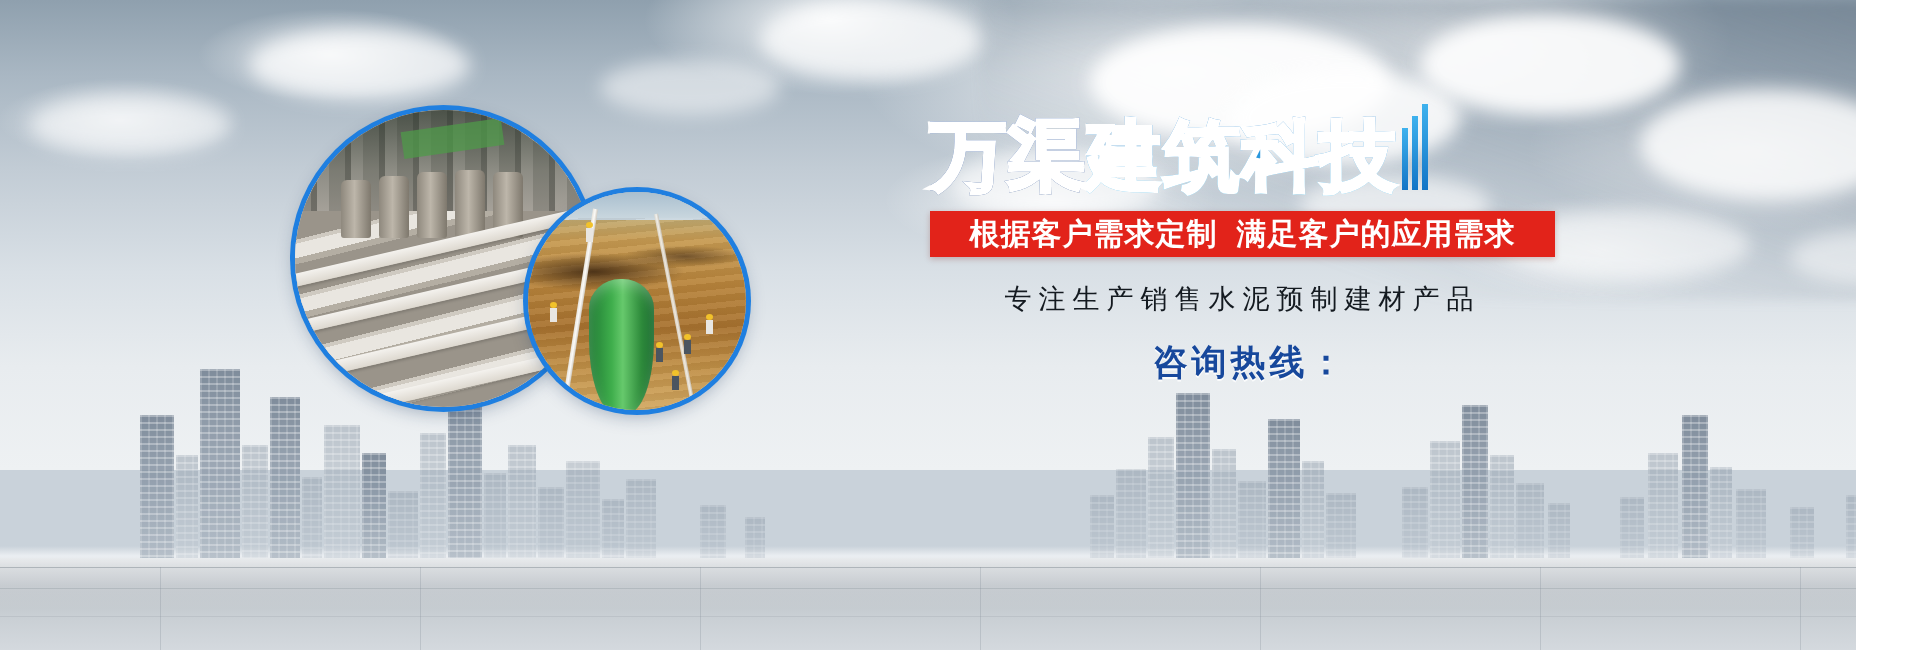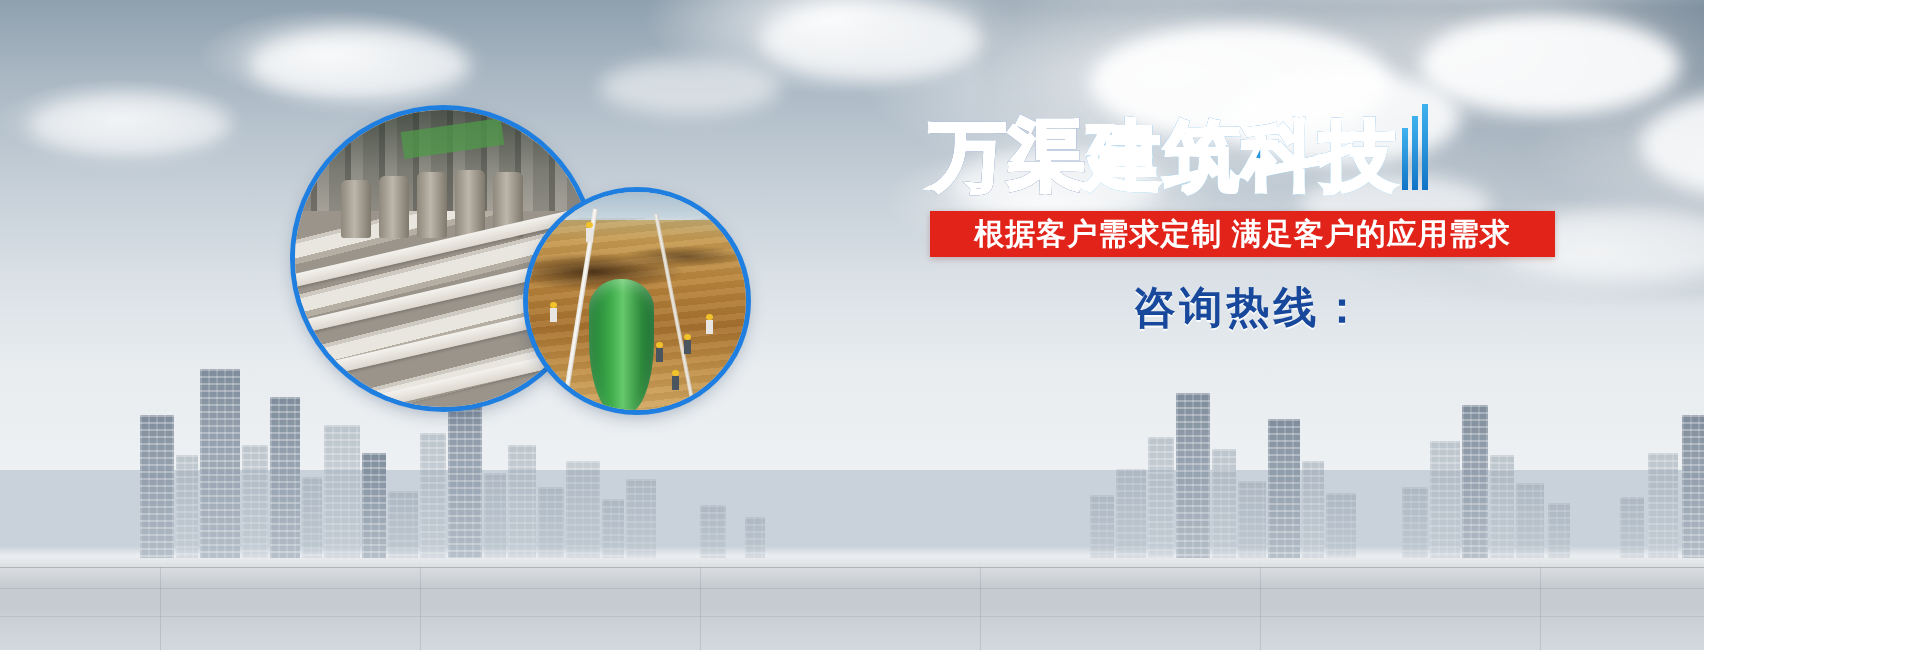--- a/index.html
+++ b/index.html
@@ -8,7 +8,7 @@
 
   .banner{
     position:relative;
-    width:1704px;height:650px;
+    width:1856px;height:650px;
     overflow:hidden;
     background:#c9d2da;
   }

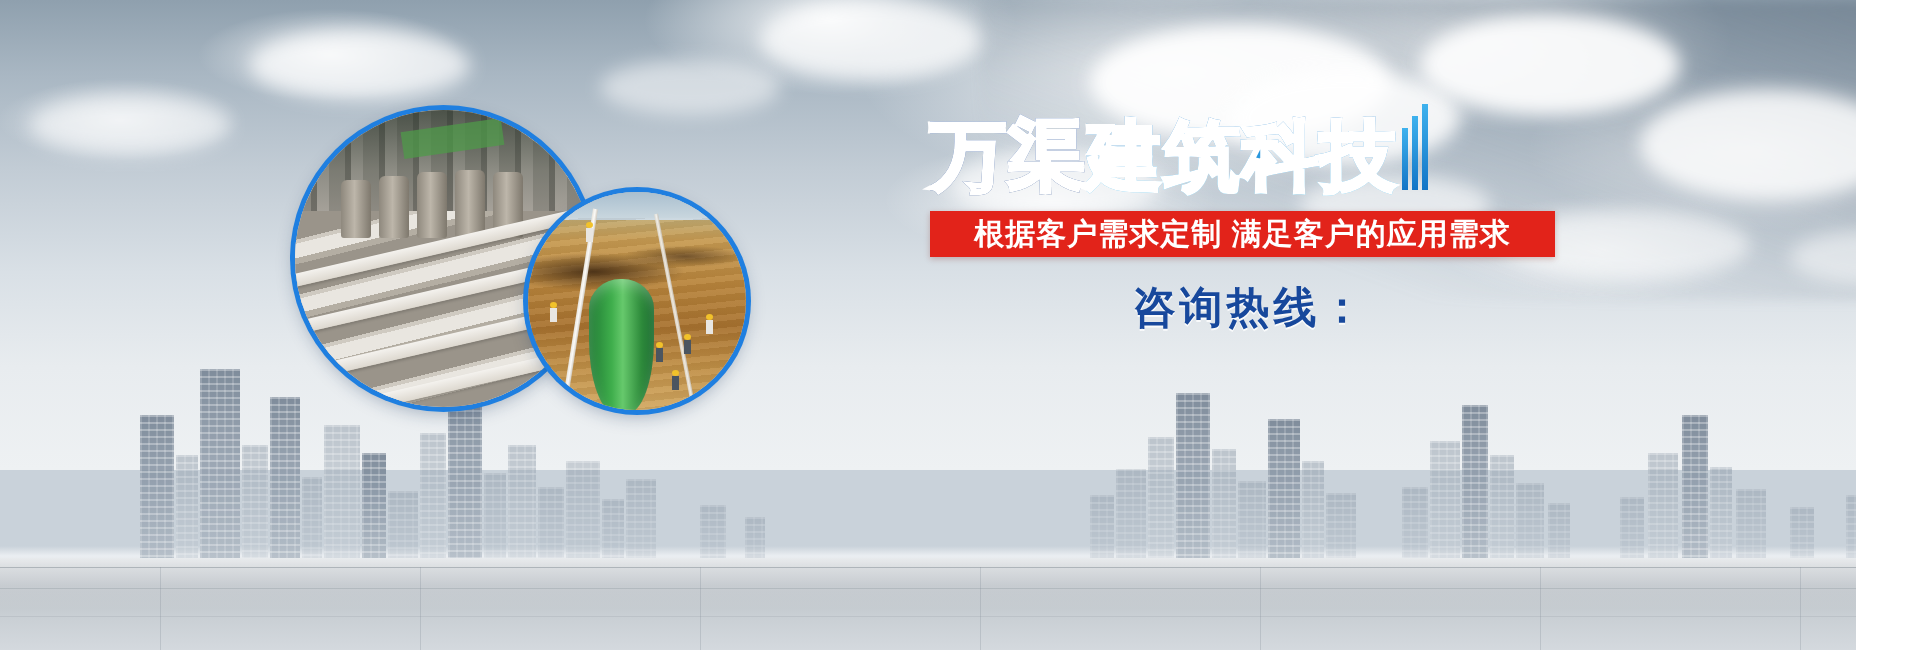--- a/index.html
+++ b/index.html
@@ -198,7 +198,7 @@
   }
   .redbar span{
     color:#fff;font-weight:bold;font-size:30px;letter-spacing:1px;
-    font-family:Liberation Sans, sans-serif;
+    font-family:Liberation Mono, monospace;
     white-space:nowrap;
   }
 

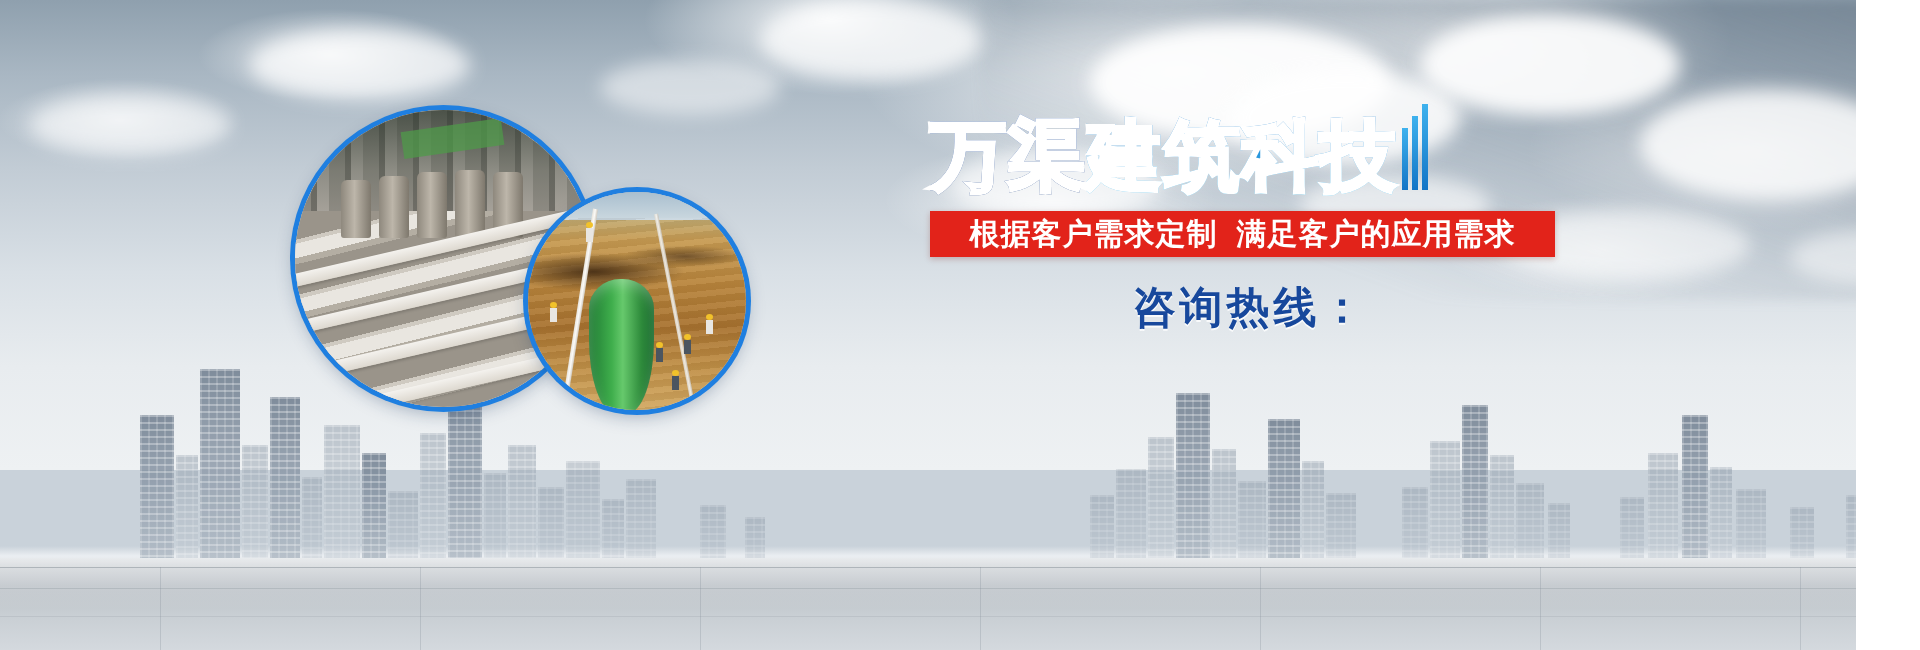--- a/index.html
+++ b/index.html
@@ -380,6 +380,7 @@
       <span>根据客户需求定制 满足客户的应用需求</span>
     </div>
 
+    <div class="tagline">专注生产销售水泥预制建材产品</div>
 
     <div class="hotline">
       <span class="lbl">咨询热线：</span>

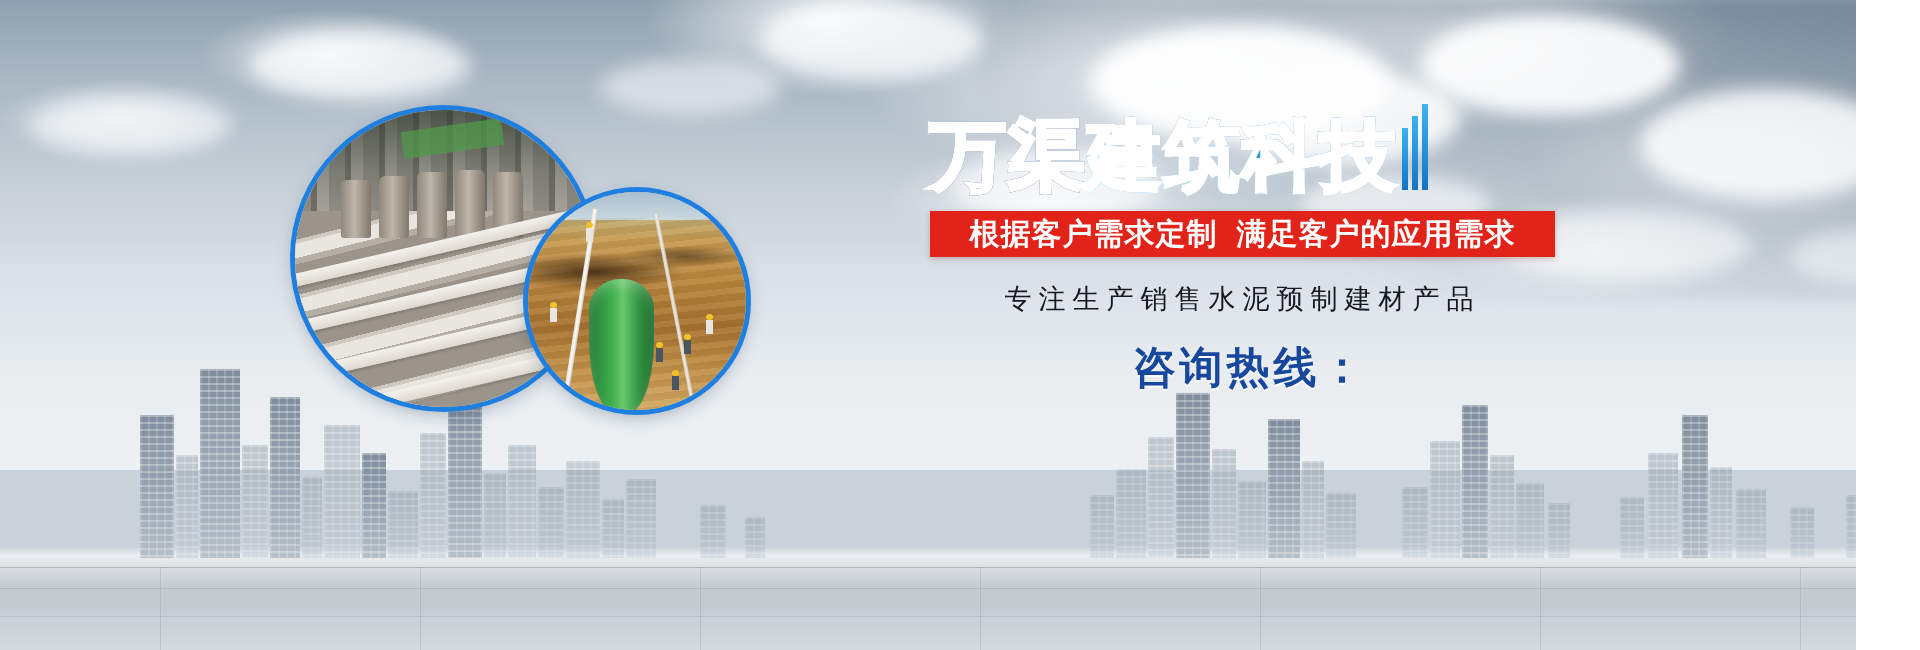--- a/index.html
+++ b/index.html
@@ -216,7 +216,7 @@
   }
   .hotline .lbl{
     font-family:"DejaVu Sans","Liberation Sans",sans-serif;
-    font-weight:bold;font-size:43px;letter-spacing:4px;
+    font-weight:bold;font-size:35px;letter-spacing:4px;
     color:#17489c;
     text-shadow:0 2px 0 rgba(255,255,255,.8);
   }

